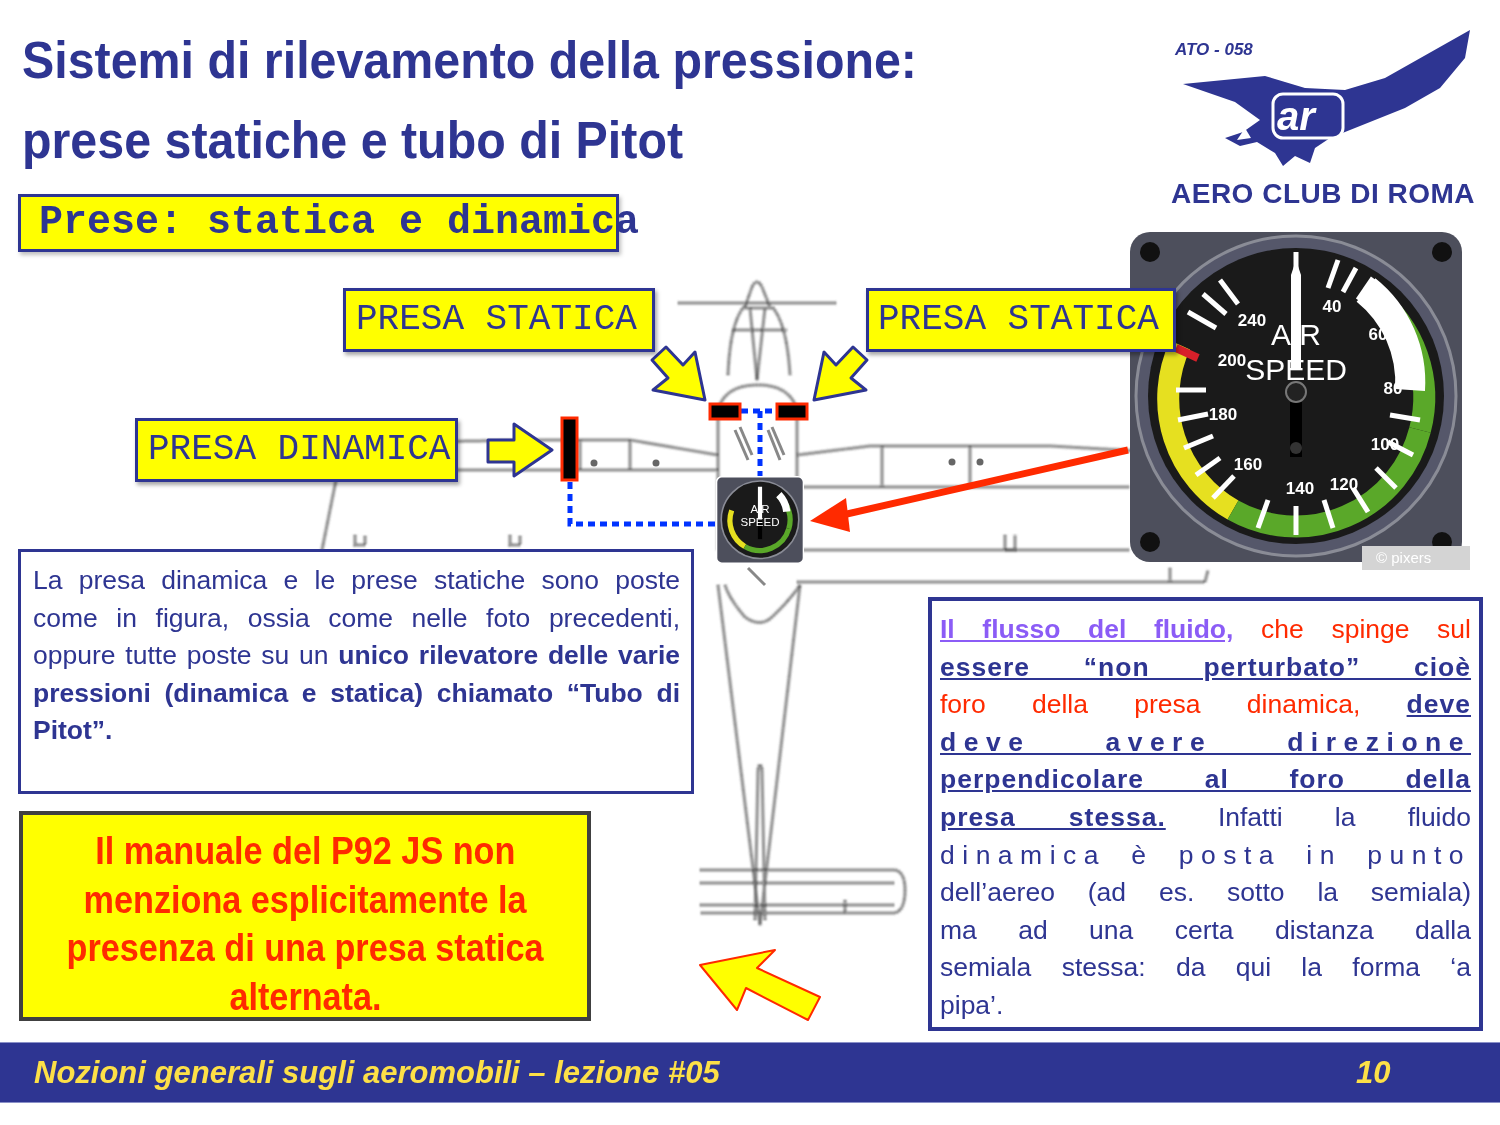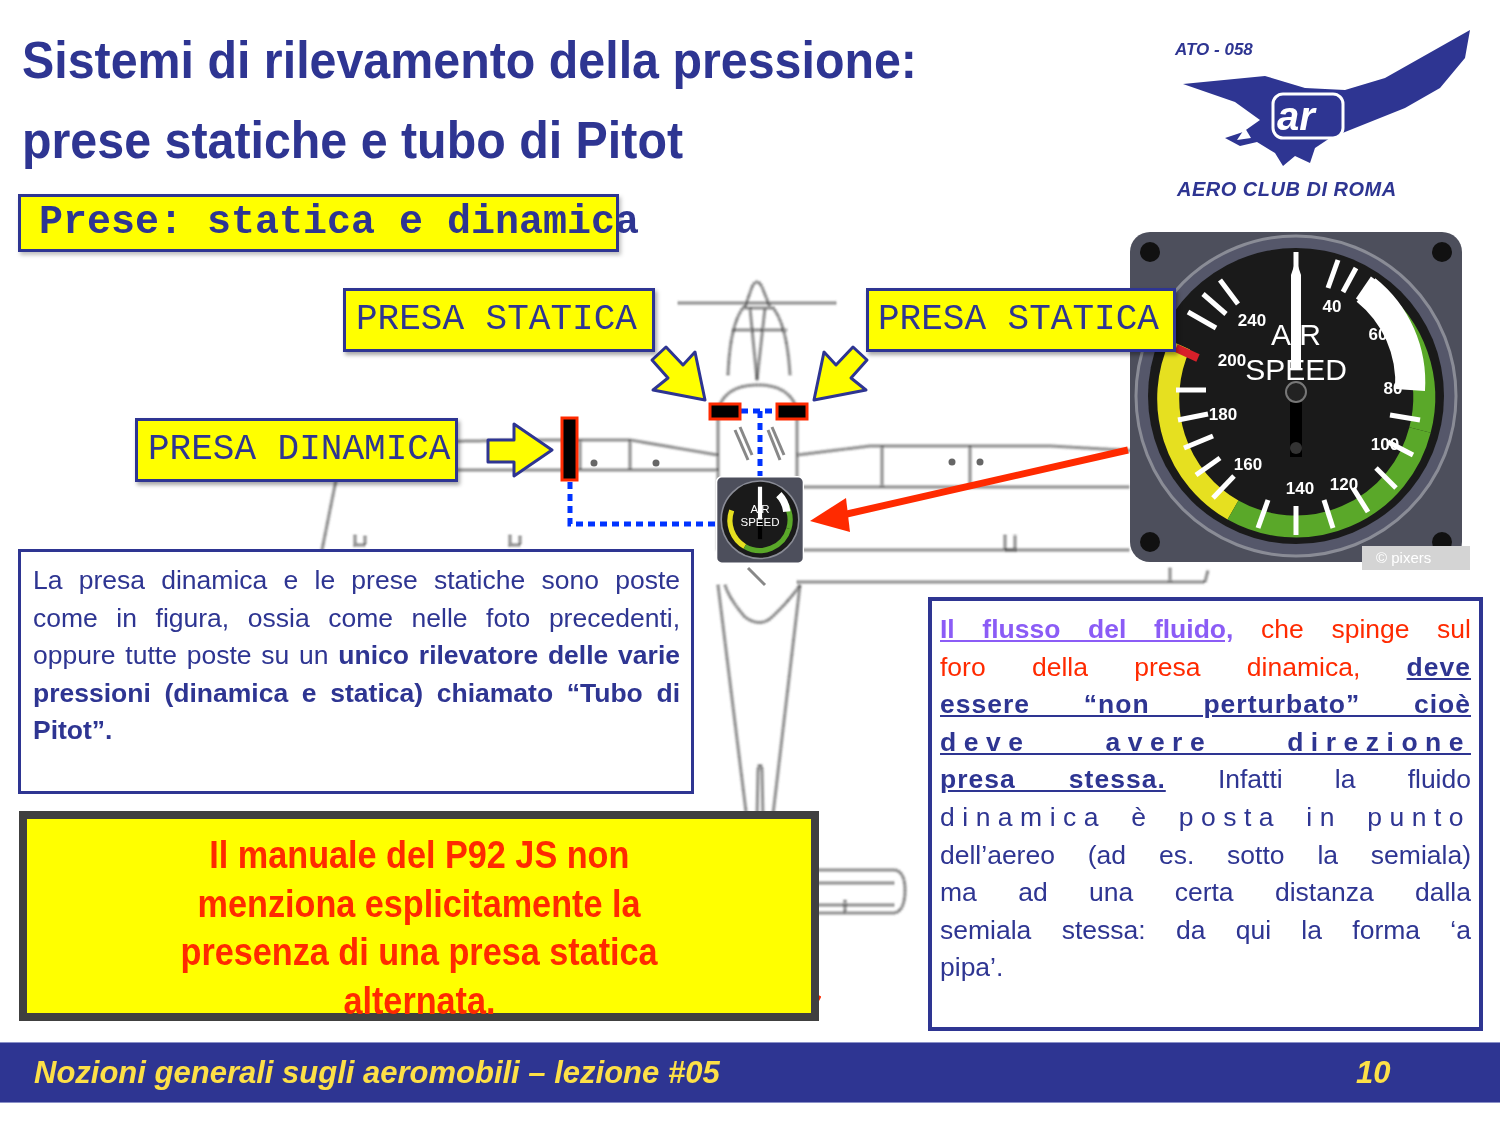--- a/index.html
+++ b/index.html
@@ -15,7 +15,7 @@
 
     .logo { position: absolute; left: 1165px; top: 28px; width: 320px; height: 185px; }
     .logo .ato { position: absolute; left: 10px; top: 12px; font-weight: bold; font-style: italic; font-size: 17px; color: #2e3592; }
-    .logo .club { position: absolute; left: 12px; top: 150px; font-weight: bold; font-style: italic; font-size: 20px; color: #2e3592; letter-spacing: 0.5px; white-space: nowrap; }
+    .logo .club { position: absolute; left: 6px; top: 150px; font-weight: bold; font-size: 28px; color: #2e3592; letter-spacing: 0.5px; white-space: nowrap; }
     .logo svg { position: absolute; left: 0; top: 0; }
 
     .drawing { position: absolute; left: 0; top: 0; }

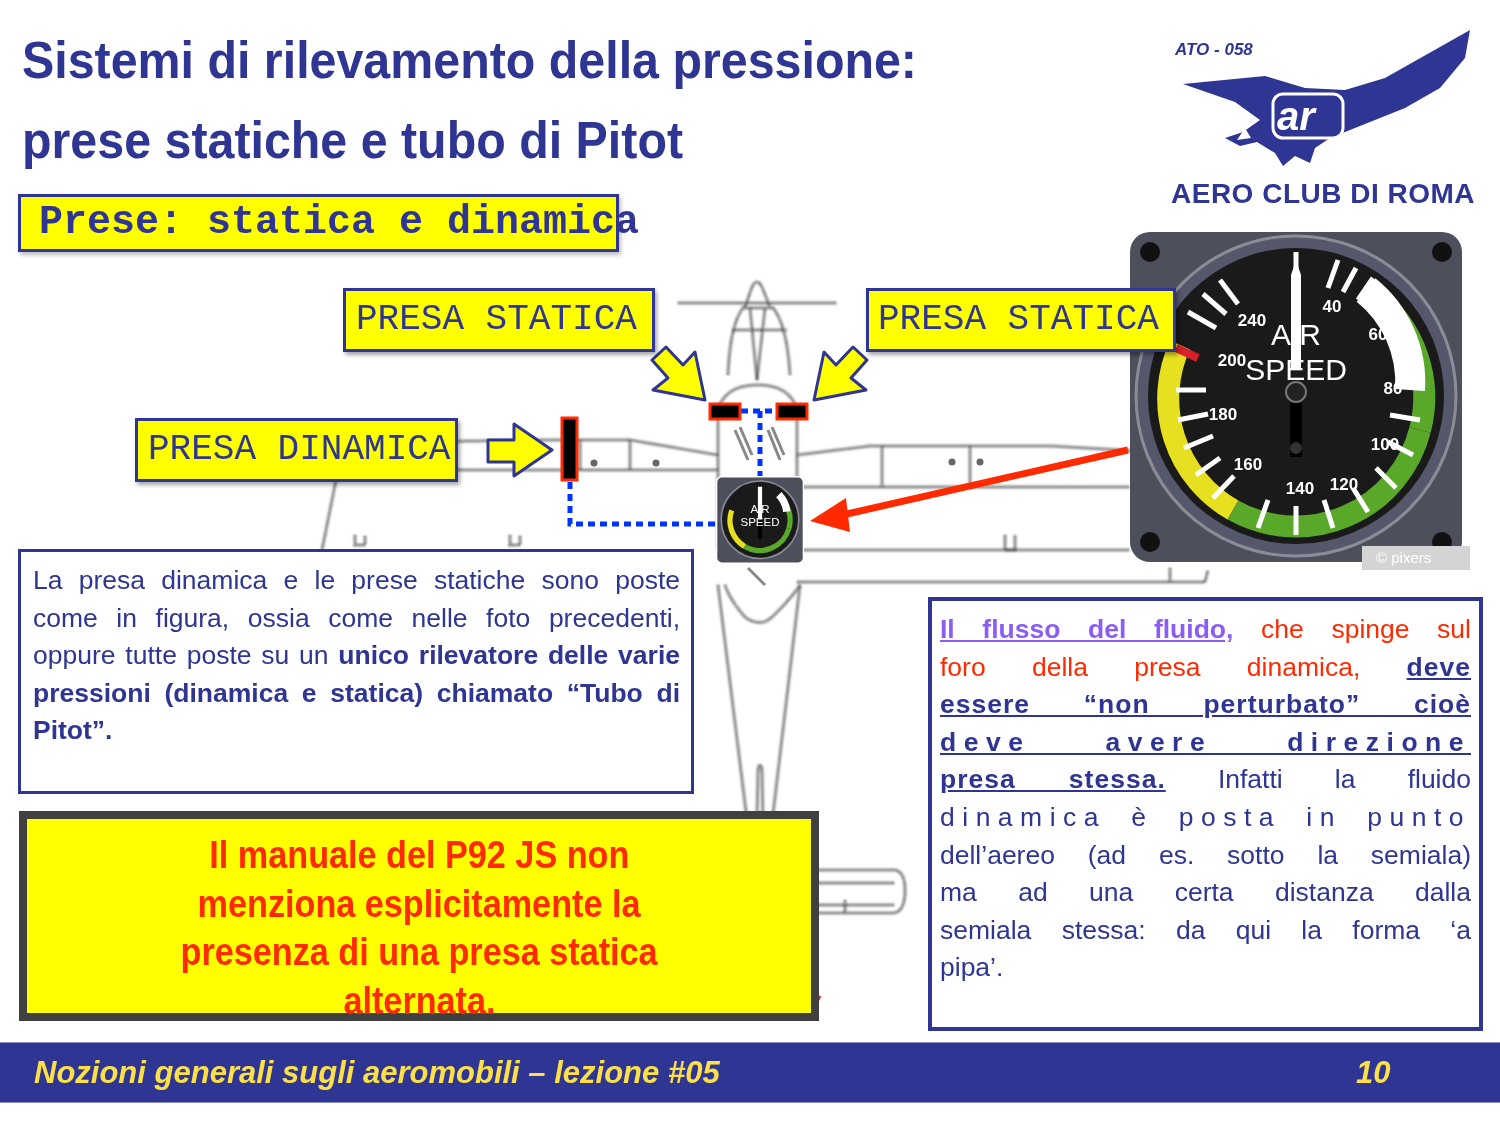--- a/index.html
+++ b/index.html
@@ -275,8 +275,8 @@
 
 <div class="info-right" id="info-right">
     <span class="line"><span class="red-b">Il flusso del fluido,</span><span class="red"> che spinge sul</span></span>
+    <span class="line"><span class="blue-bu">essere “non perturbato” cioè</span></span>
     <span class="line"><span class="red">foro della presa dinamica, </span><span class="blue-bu">deve</span></span>
-    <span class="line"><span class="blue-bu">essere “non perturbato” cioè</span></span>
     <span class="line"><span class="blue-bu spread">deve avere direzione</span></span>
     <span class="line"><span class="blue-bu">presa stessa.</span><span> Infatti la fluido</span></span>
     <span class="line"><span class="spread">dinamica è posta in punto</span></span>

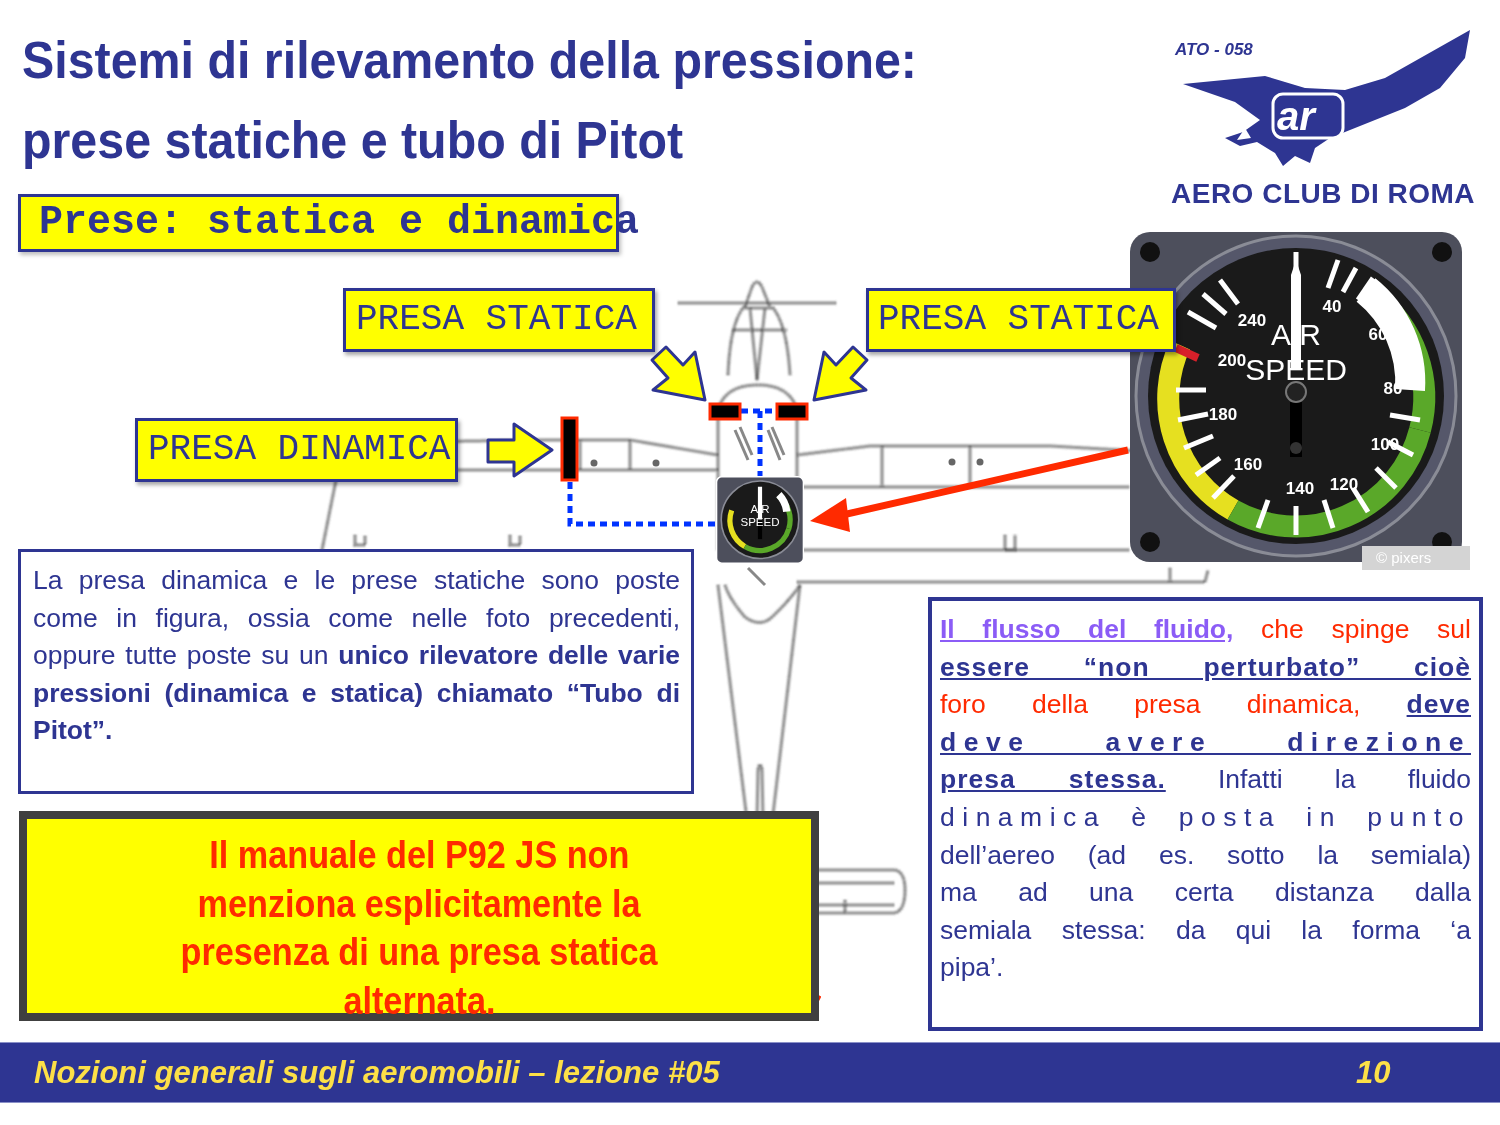--- a/index.html
+++ b/index.html
@@ -278,6 +278,7 @@
     <span class="line"><span class="blue-bu">essere “non perturbato” cioè</span></span>
     <span class="line"><span class="red">foro della presa dinamica, </span><span class="blue-bu">deve</span></span>
     <span class="line"><span class="blue-bu spread">deve avere direzione</span></span>
+    <span class="line"><span class="blue-bu">perpendicolare al foro della</span></span>
     <span class="line"><span class="blue-bu">presa stessa.</span><span> Infatti la fluido</span></span>
     <span class="line"><span class="spread">dinamica è posta in punto</span></span>
     <span class="line"><span>dell’aereo (ad es. sotto la semiala)</span></span>

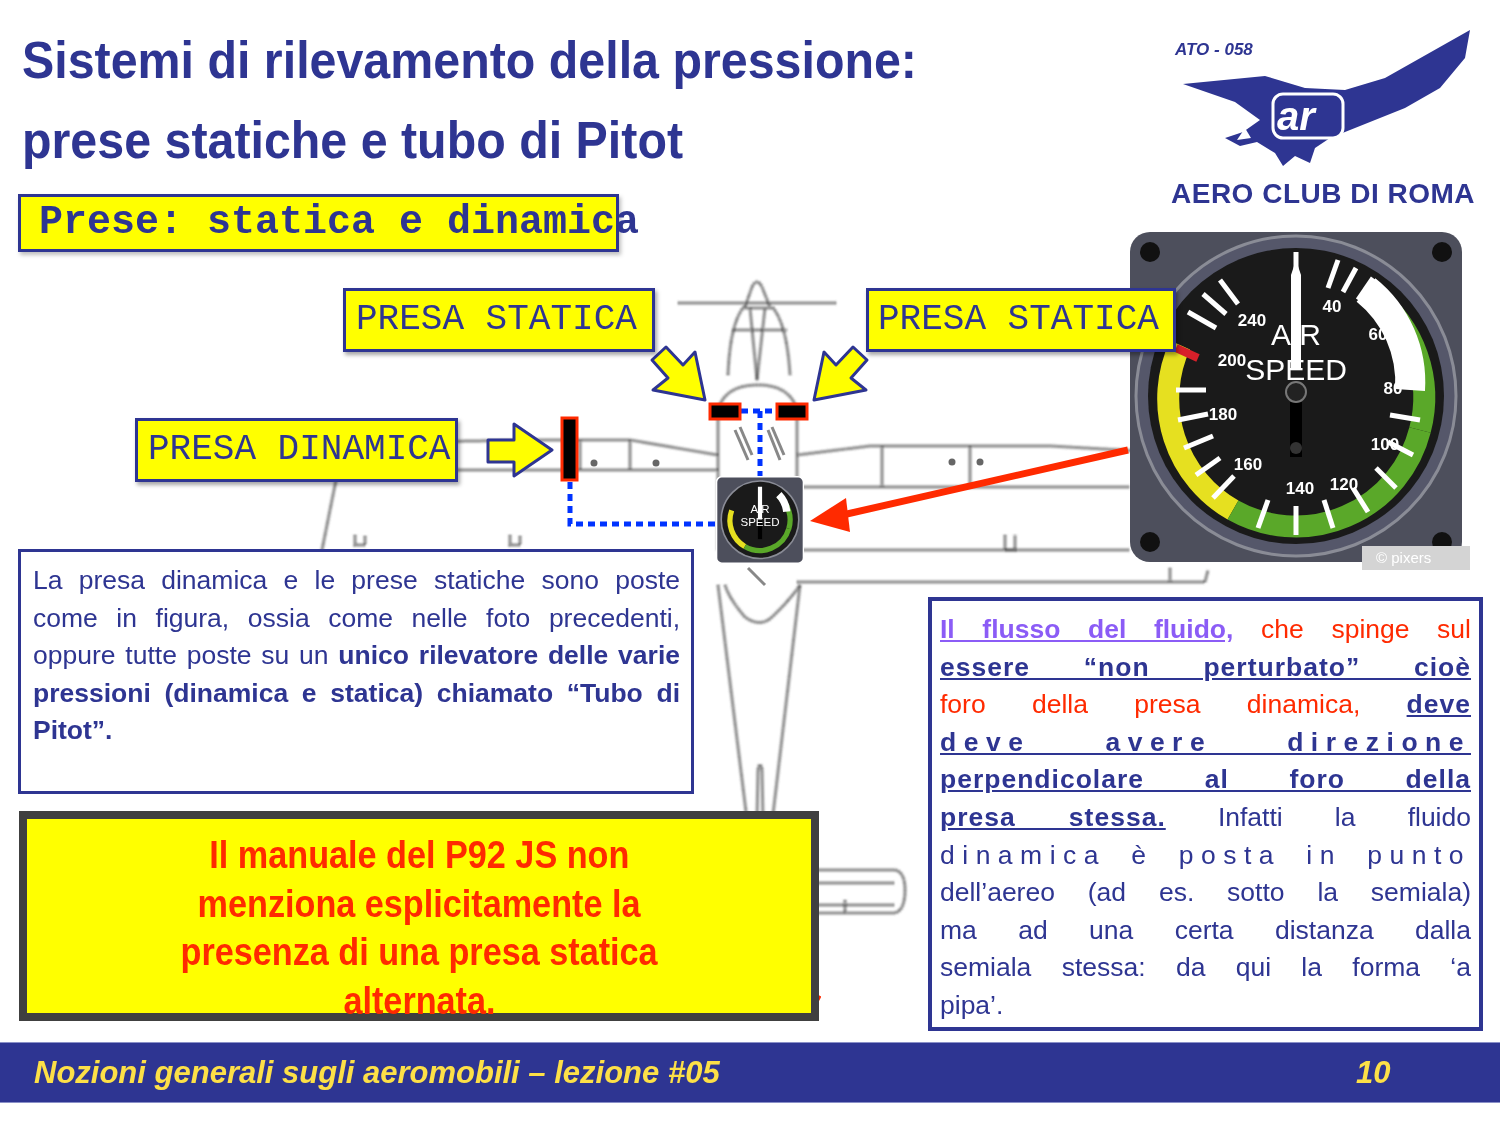--- a/index.html
+++ b/index.html
@@ -38,8 +38,8 @@
     .info-left b { font-weight: bold; }
 
     .warn-box {
-      position: absolute; left: 19px; top: 811px; width: 800px; height: 210px;
-      background: #ffff00; border: 8px solid #404040; text-align: center;
+      position: absolute; left: 19px; top: 811px; width: 572px; height: 210px;
+      background: #ffff00; border: 4px solid #404040; text-align: center;
       padding-top: 12px;
       font-weight: bold; font-size: 38px; line-height: 48.5px; color: #ff2a00;
       text-decoration: underline; text-decoration-thickness: 3px; text-underline-offset: 4px;

